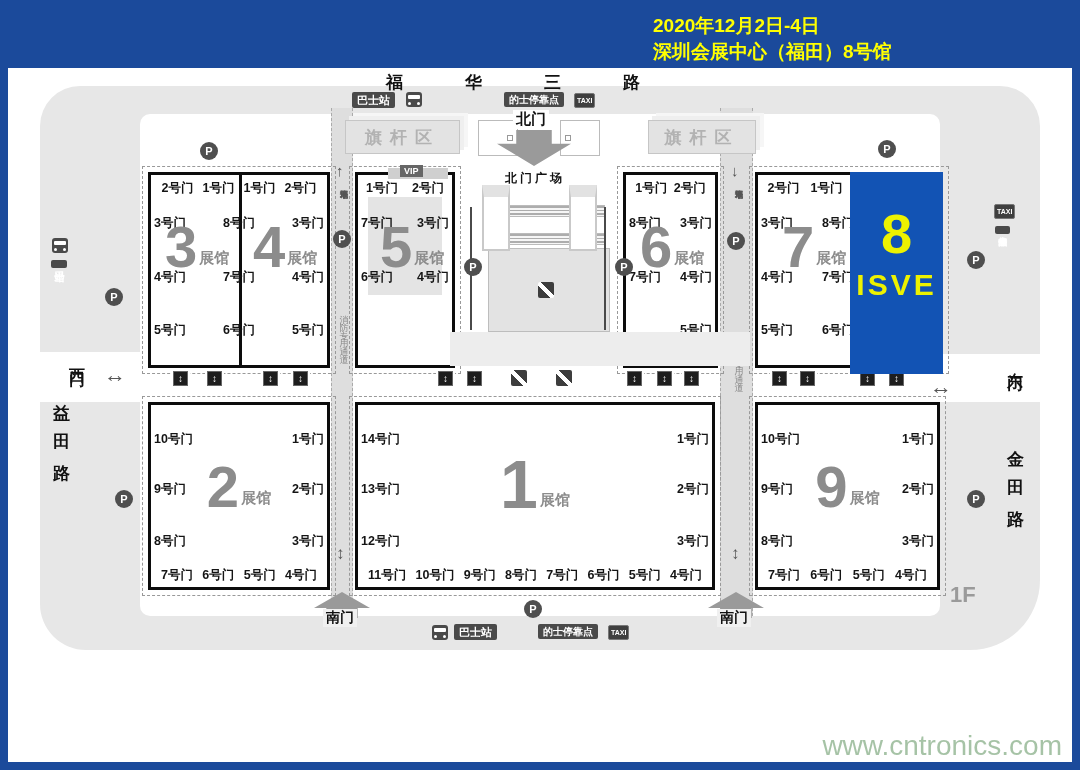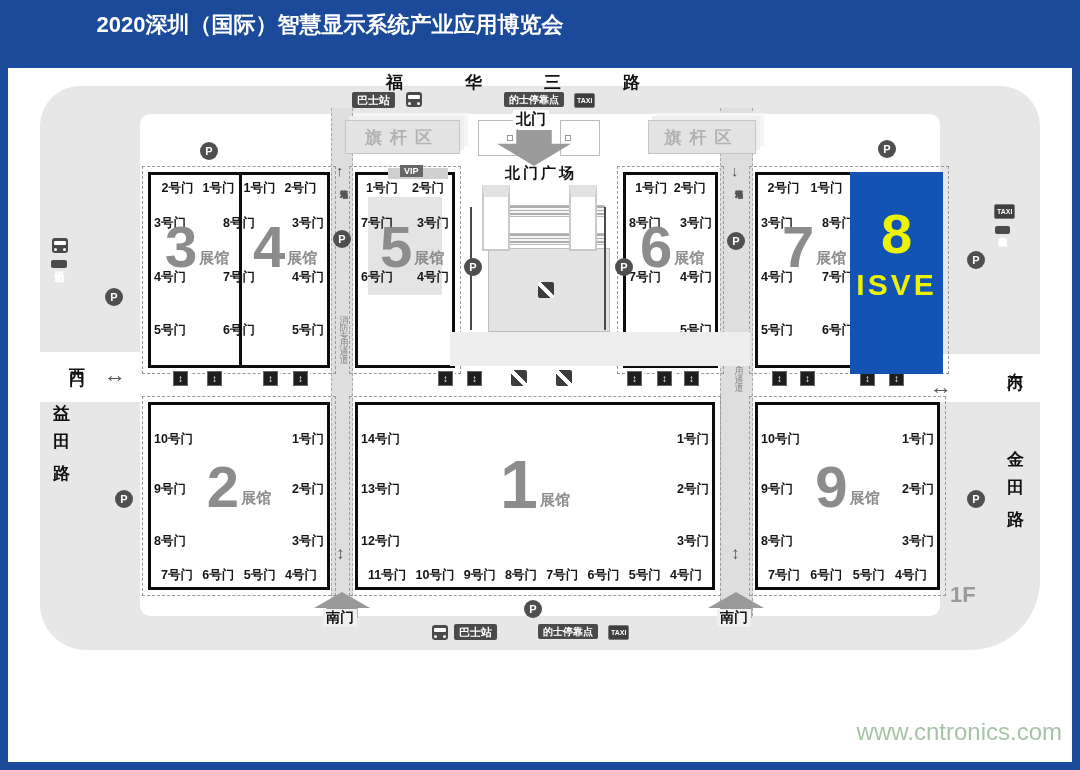--- a/index.html
+++ b/index.html
@@ -83,7 +83,6 @@
 <div class="stage">
 
   <div class="hdr-title">
-    <div>2020深圳（国际）智慧显示系统产业应用博览会</div>
   </div>
   <div class="hdr-date">
   </div>

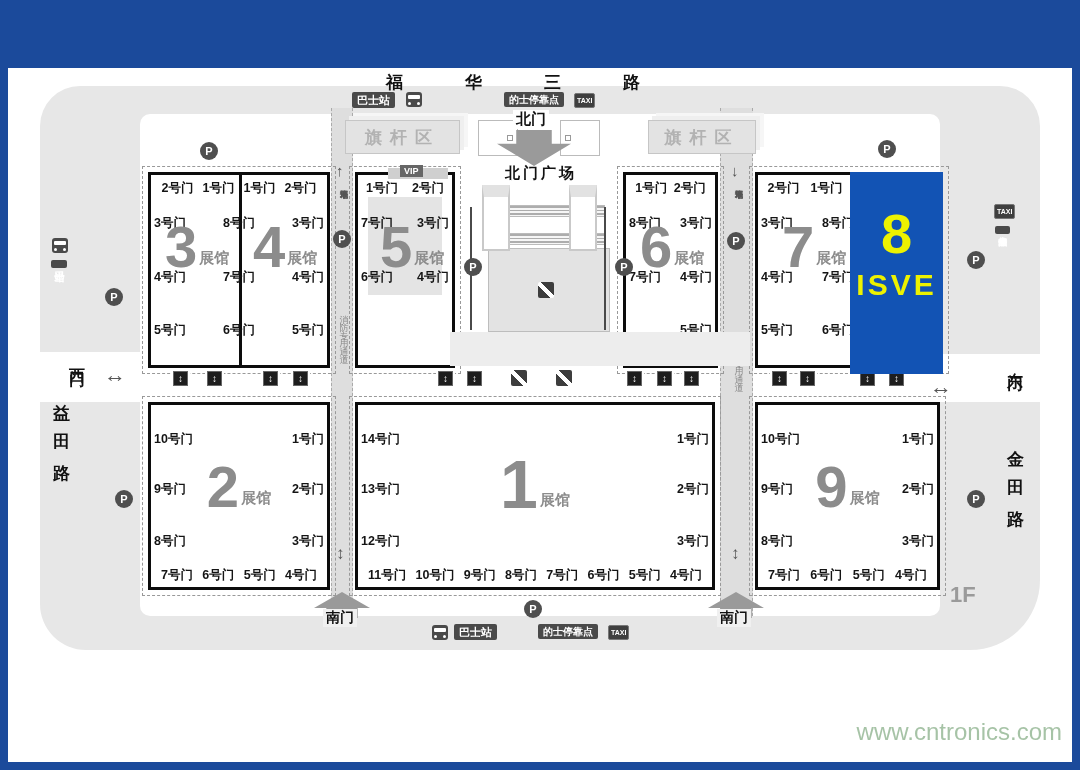--- a/index.html
+++ b/index.html
@@ -85,6 +85,7 @@
   <div class="hdr-title">
   </div>
   <div class="hdr-date">
+    <div>2020年12月2日-4日</div>
   </div>
 
   <div class="map-area">

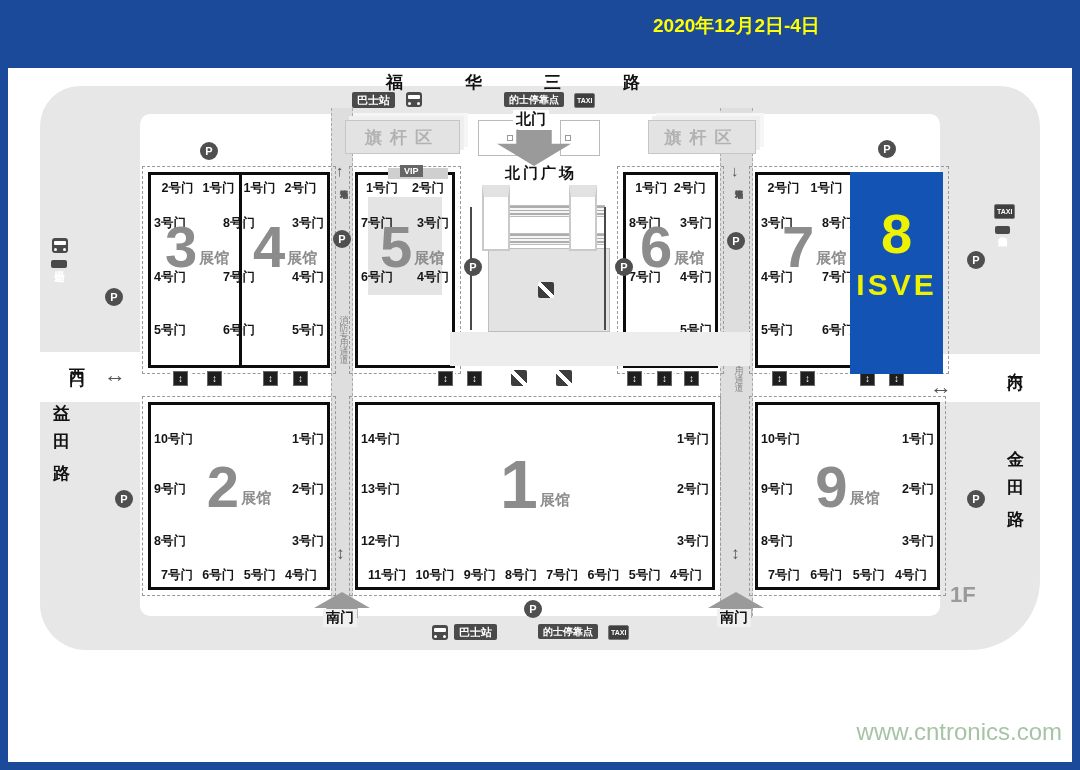--- a/index.html
+++ b/index.html
@@ -86,6 +86,7 @@
   </div>
   <div class="hdr-date">
     <div>2020年12月2日-4日</div>
+    <div>深圳会展中心（福田）8号馆</div>
   </div>
 
   <div class="map-area">

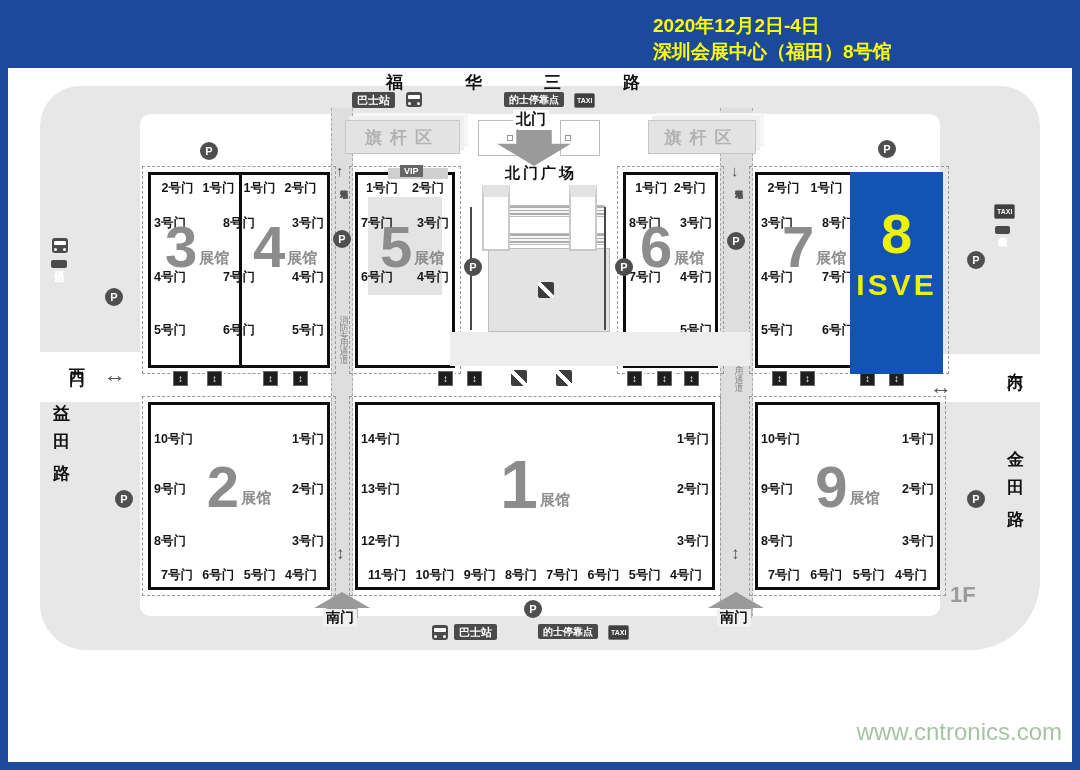--- a/index.html
+++ b/index.html
@@ -129,7 +129,7 @@
       </div>
     <span class="gate-name" style="left:505px;top:42px;">北门</span>
     <div class="north-arrow" style="left:489px;top:62px;"></div>
-    <span class="street-h" style="left:497px;top:96px;font-size:15px;letter-spacing:3px;">北门广场</span>
+    <span class="street-h" style="left:497px;top:102px;font-size:12px;letter-spacing:3px;">北门广场</span>
 
     <div class="flag-box" style="left:337px;top:52px;width:115px;">旗杆区</div>
     <div class="flag-box" style="left:640px;top:52px;width:108px;">旗杆区</div>

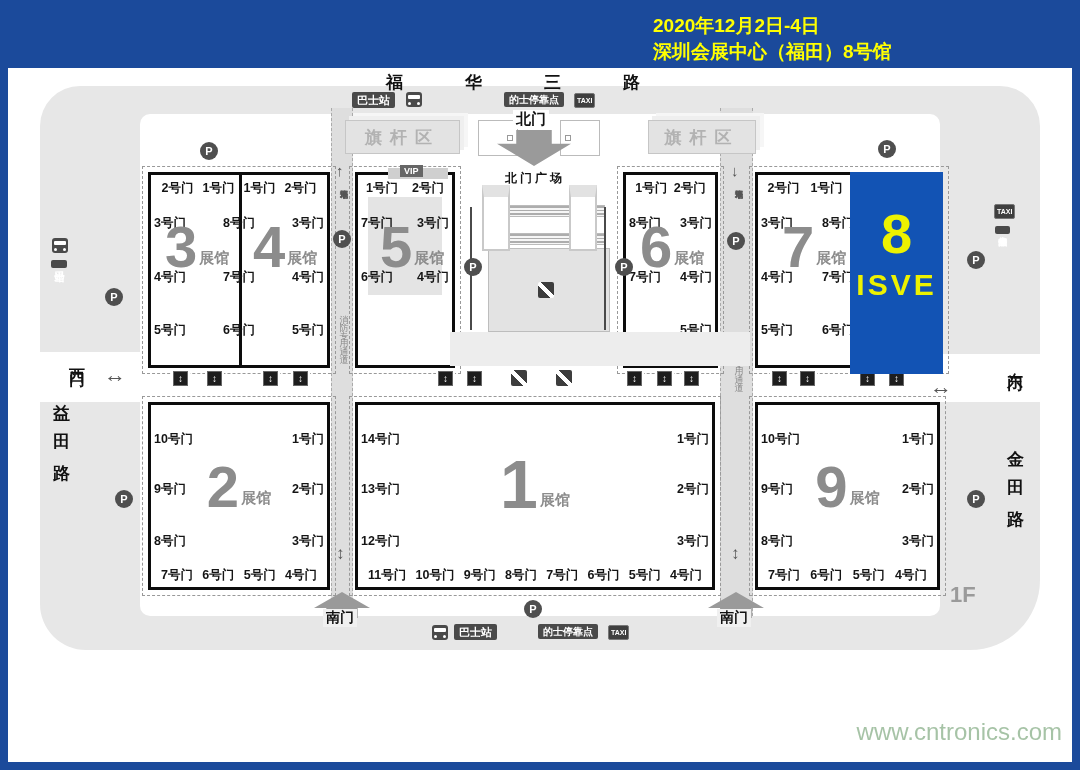--- a/index.html
+++ b/index.html
@@ -72,7 +72,7 @@
   .nbox{position:absolute;width:40px;height:36px;background:#fff;border:1px solid #bbb;z-index:4;}
   .nbox .sq{position:absolute;width:6px;height:6px;border:1px solid #999;top:14px;}
   .floor-label{position:absolute;color:#9a9a9a;font-size:22px;font-weight:700;z-index:6;}
-  .watermark{position:absolute;right:10px;bottom:16px;font-size:24px;color:rgba(150,185,150,0.85);z-index:9;}
+  .watermark{position:absolute;right:10px;bottom:0px;font-size:28px;color:rgba(150,185,150,0.85);z-index:9;}
   .hall5-inner{position:absolute;left:10px;top:22px;right:10px;height:98px;background:#e4e4e4;}
   .vip{position:absolute;background:#666;color:#fff;font-size:9px;font-weight:700;padding:1px 4px;z-index:4;}
   .vip-wing{position:absolute;background:#cfcfcf;z-index:3;}

